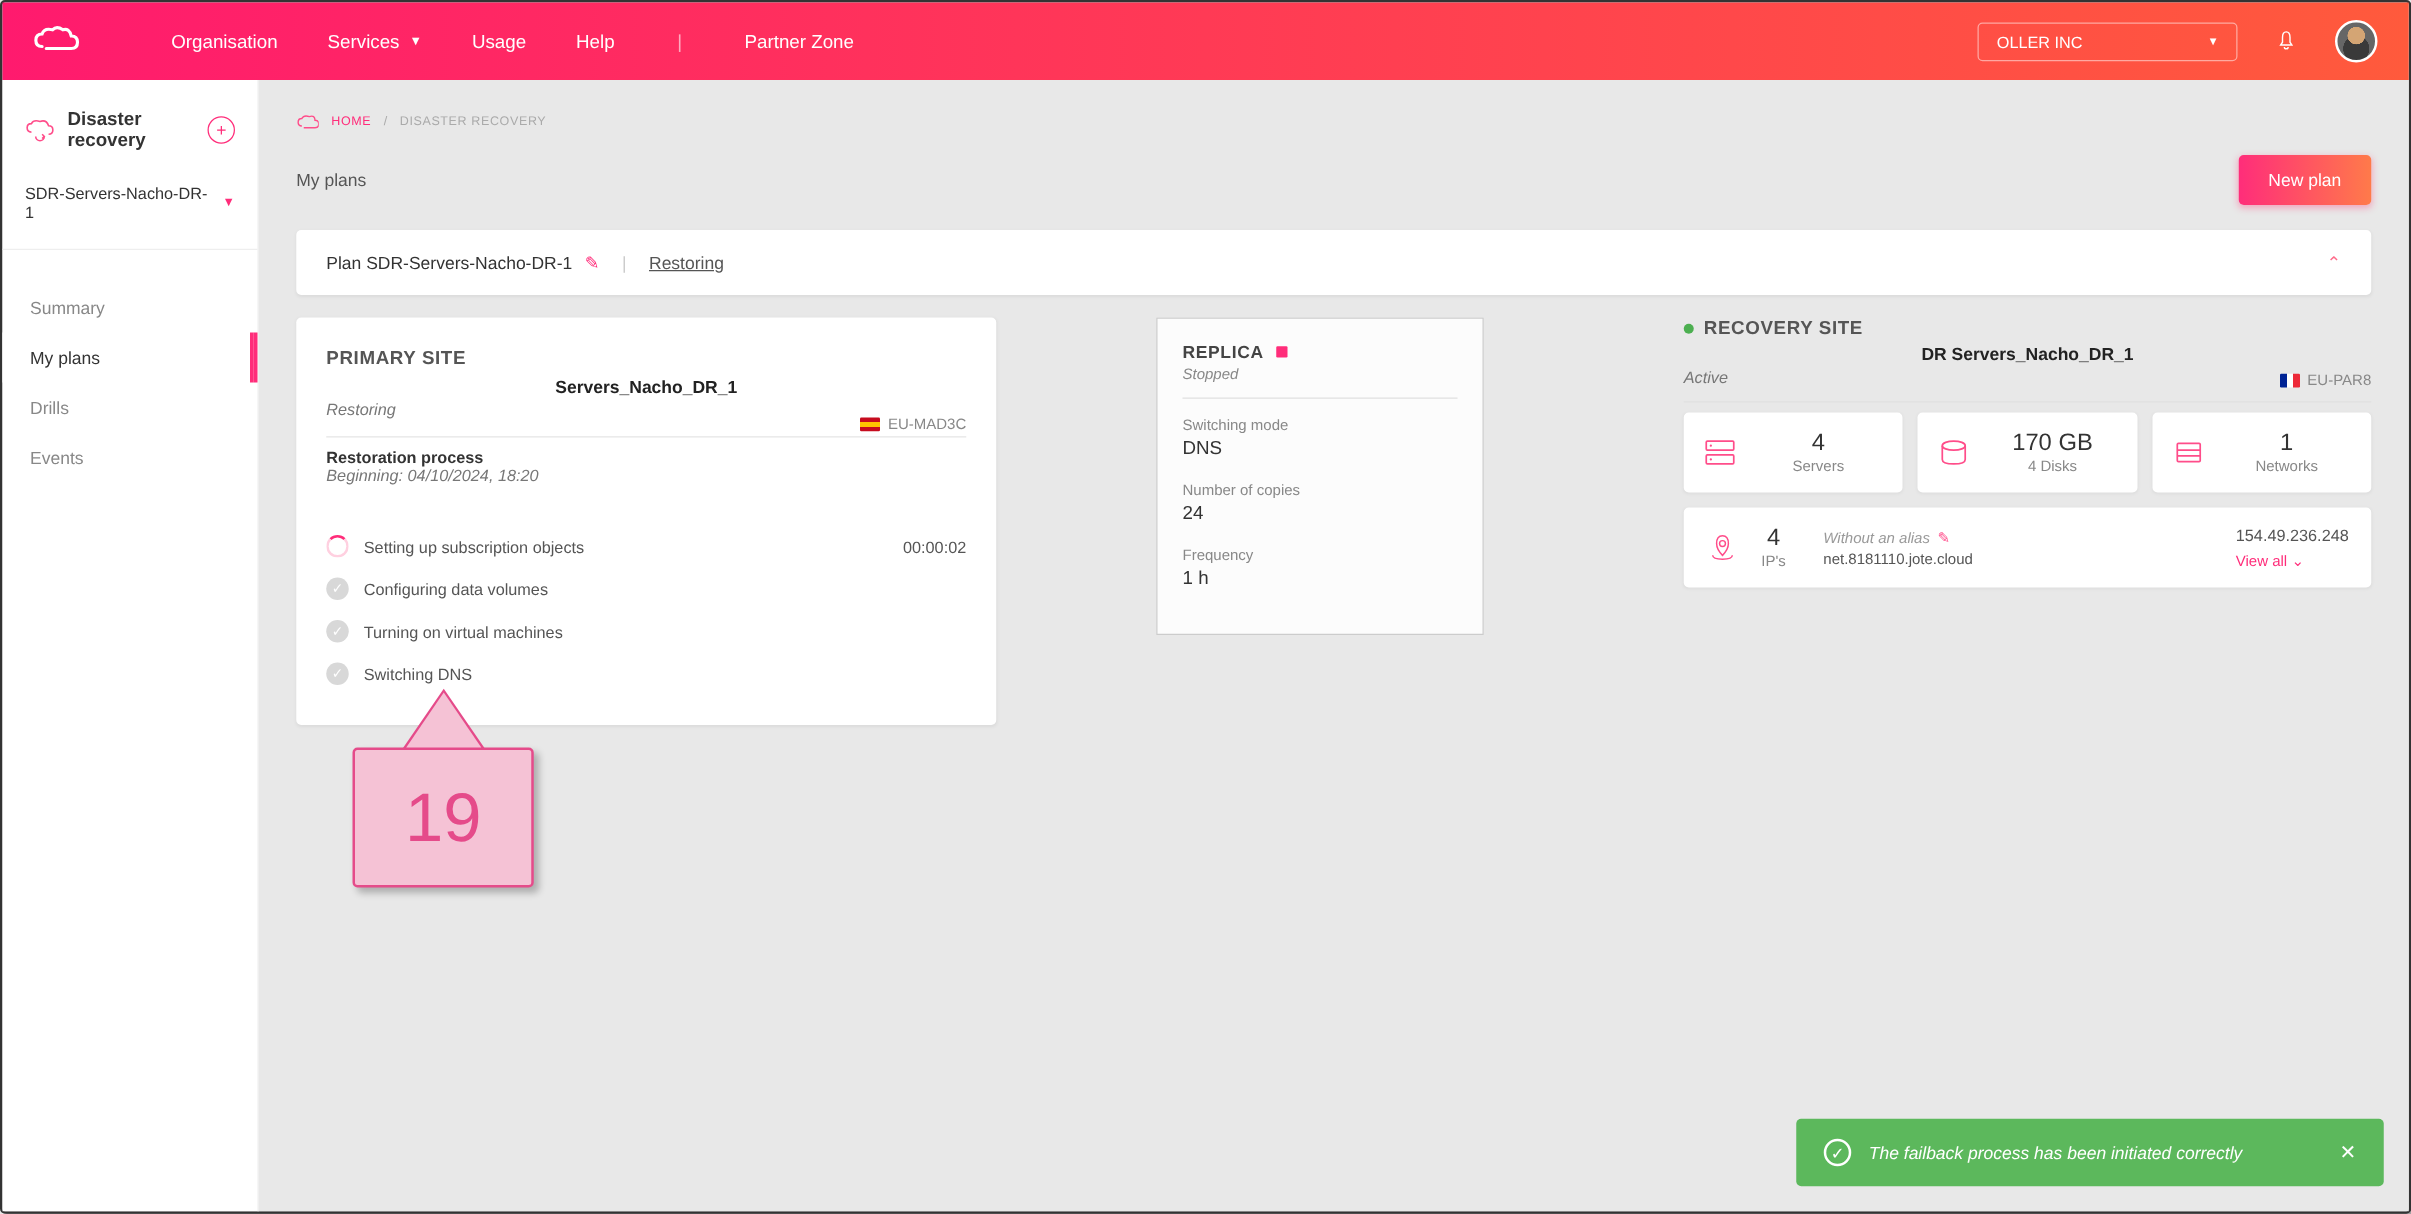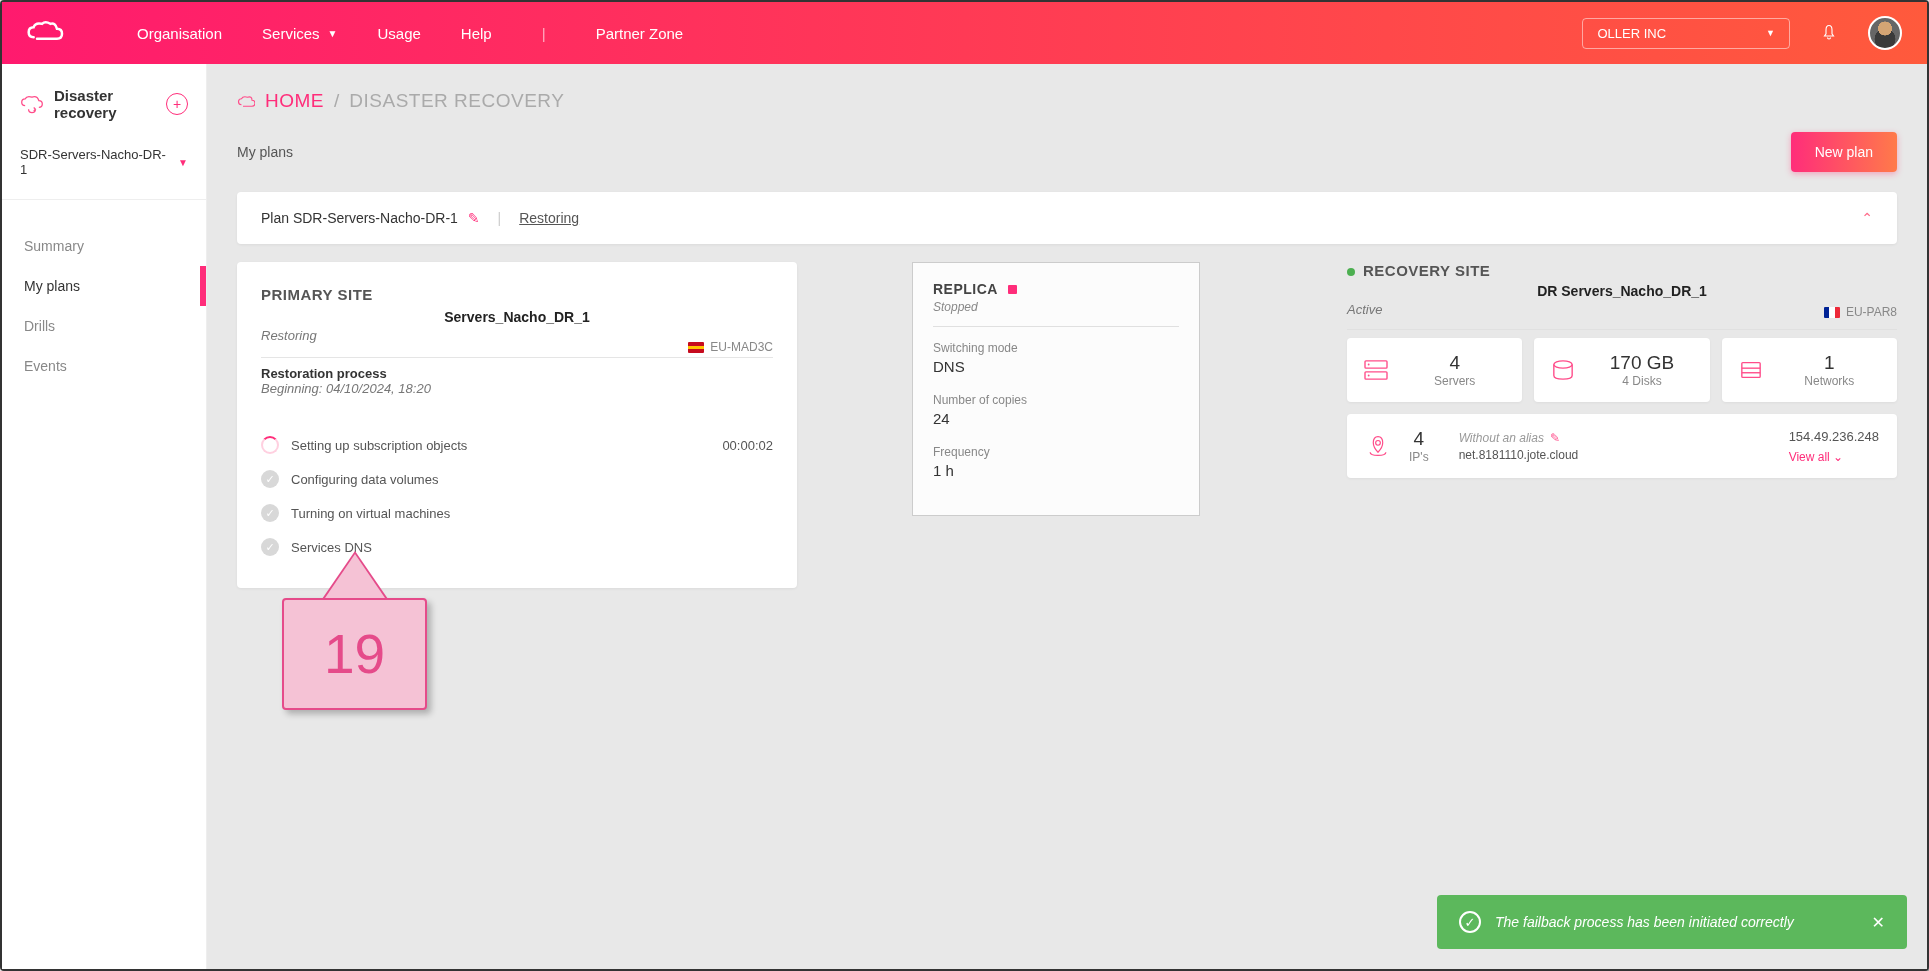--- a/index.html
+++ b/index.html
@@ -37,7 +37,7 @@
 .main { flex: 1; background: #e8e8e8; padding: 0; overflow-y: auto; position: relative; }
 
 
-.breadcrumb { padding: 26px 30px 10px 30px; font-size: 19px; display: flex; align-items: center; gap: 10px; }
+.breadcrumb { padding: 26px 30px 10px 30px; font-size: 10px; display: flex; align-items: center; gap: 10px; }
 .bc-icon { width: 18px; height: 14px; }
 .bc-home { color: #ff2d7a; font-weight: 500; letter-spacing: 0.5px; cursor: pointer; }
 .bc-sep { color: #aaa; }

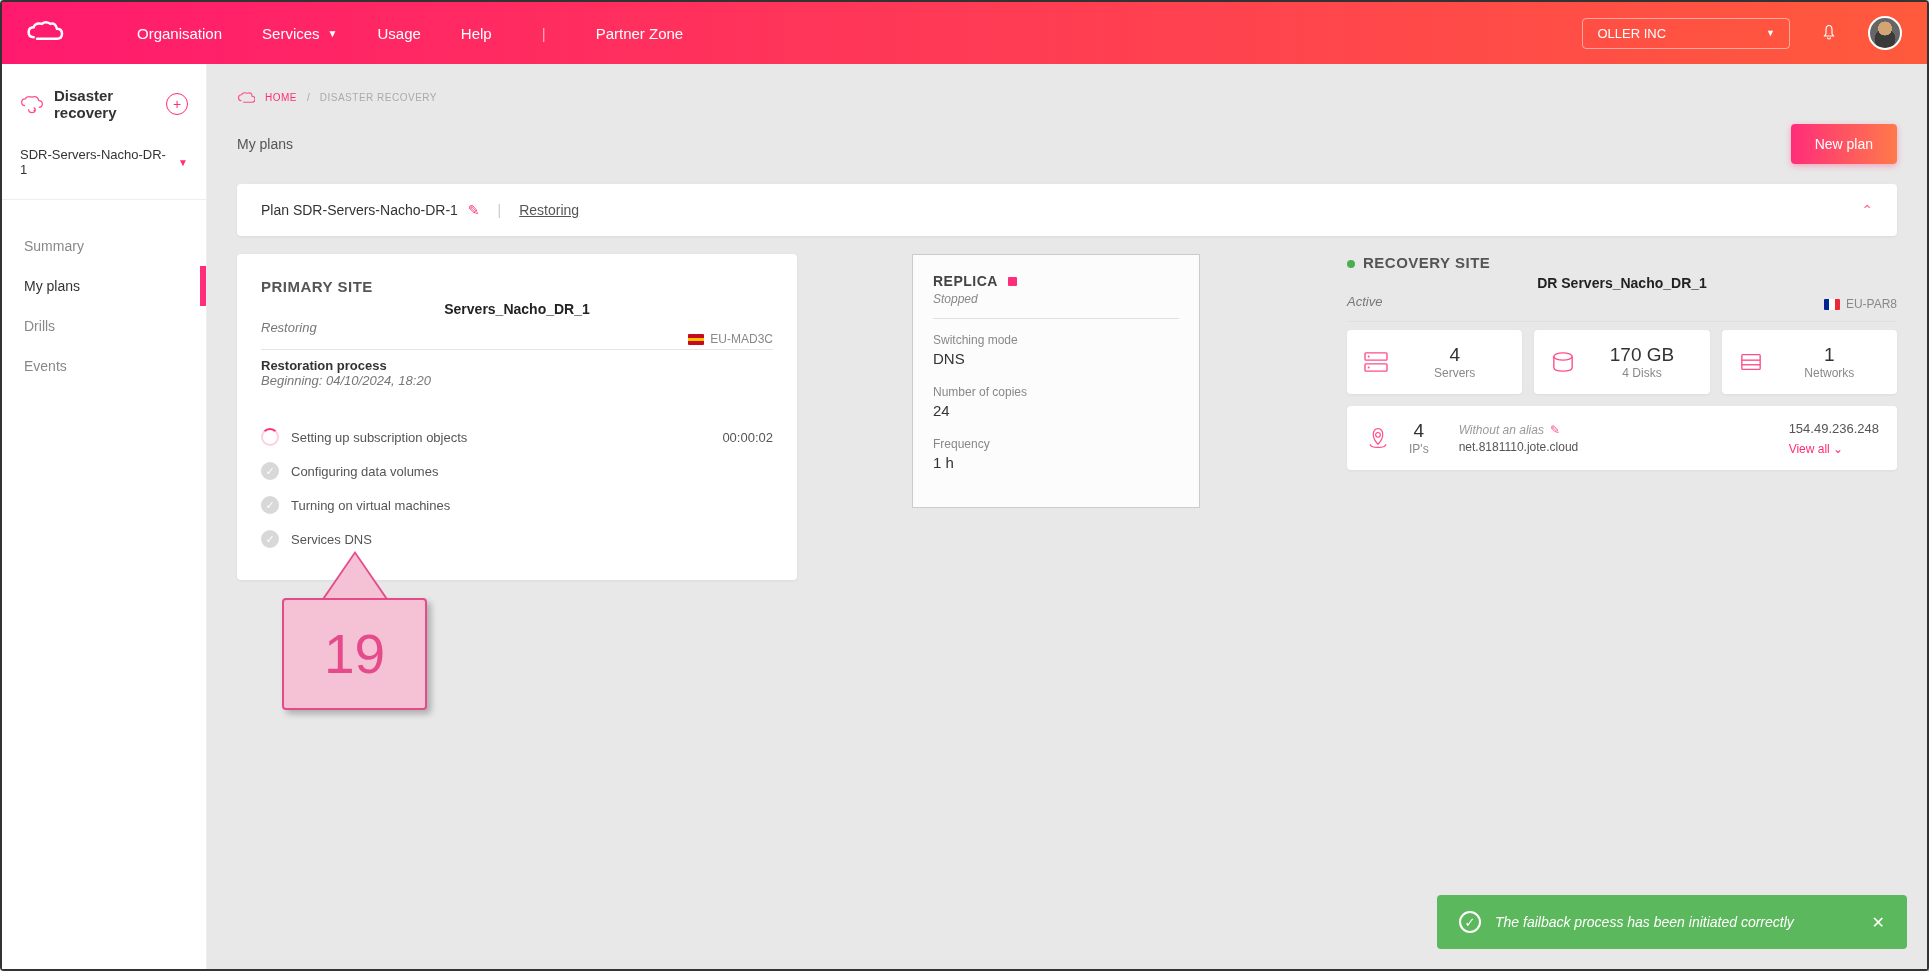--- a/index.html
+++ b/index.html
@@ -78,7 +78,7 @@
 .step-time { margin-left: auto; font-size: 13px; color: #555; }
 
 
-.panel-replica { width: 288px; border: 1px solid #ccc; background: #fcfcfc; padding: 18px 20px; margin: 0 20px; }
+.panel-replica { width: 262px; border: 1px solid #ccc; background: #fcfcfc; padding: 18px 20px; margin: 0 20px; }
 .replica-title { font-size: 14px; font-weight: bold; color: #444; display: flex; align-items: center; gap: 10px; letter-spacing: 0.5px; }
 .replica-dot { width: 9px; height: 9px; background: #ff2d7a; border-radius: 1px; }
 .replica-status { font-size: 12px; color: #888; font-style: italic; margin-top: 3px; margin-bottom: 14px; padding-bottom: 12px; border-bottom: 1px solid #e0e0e0; }

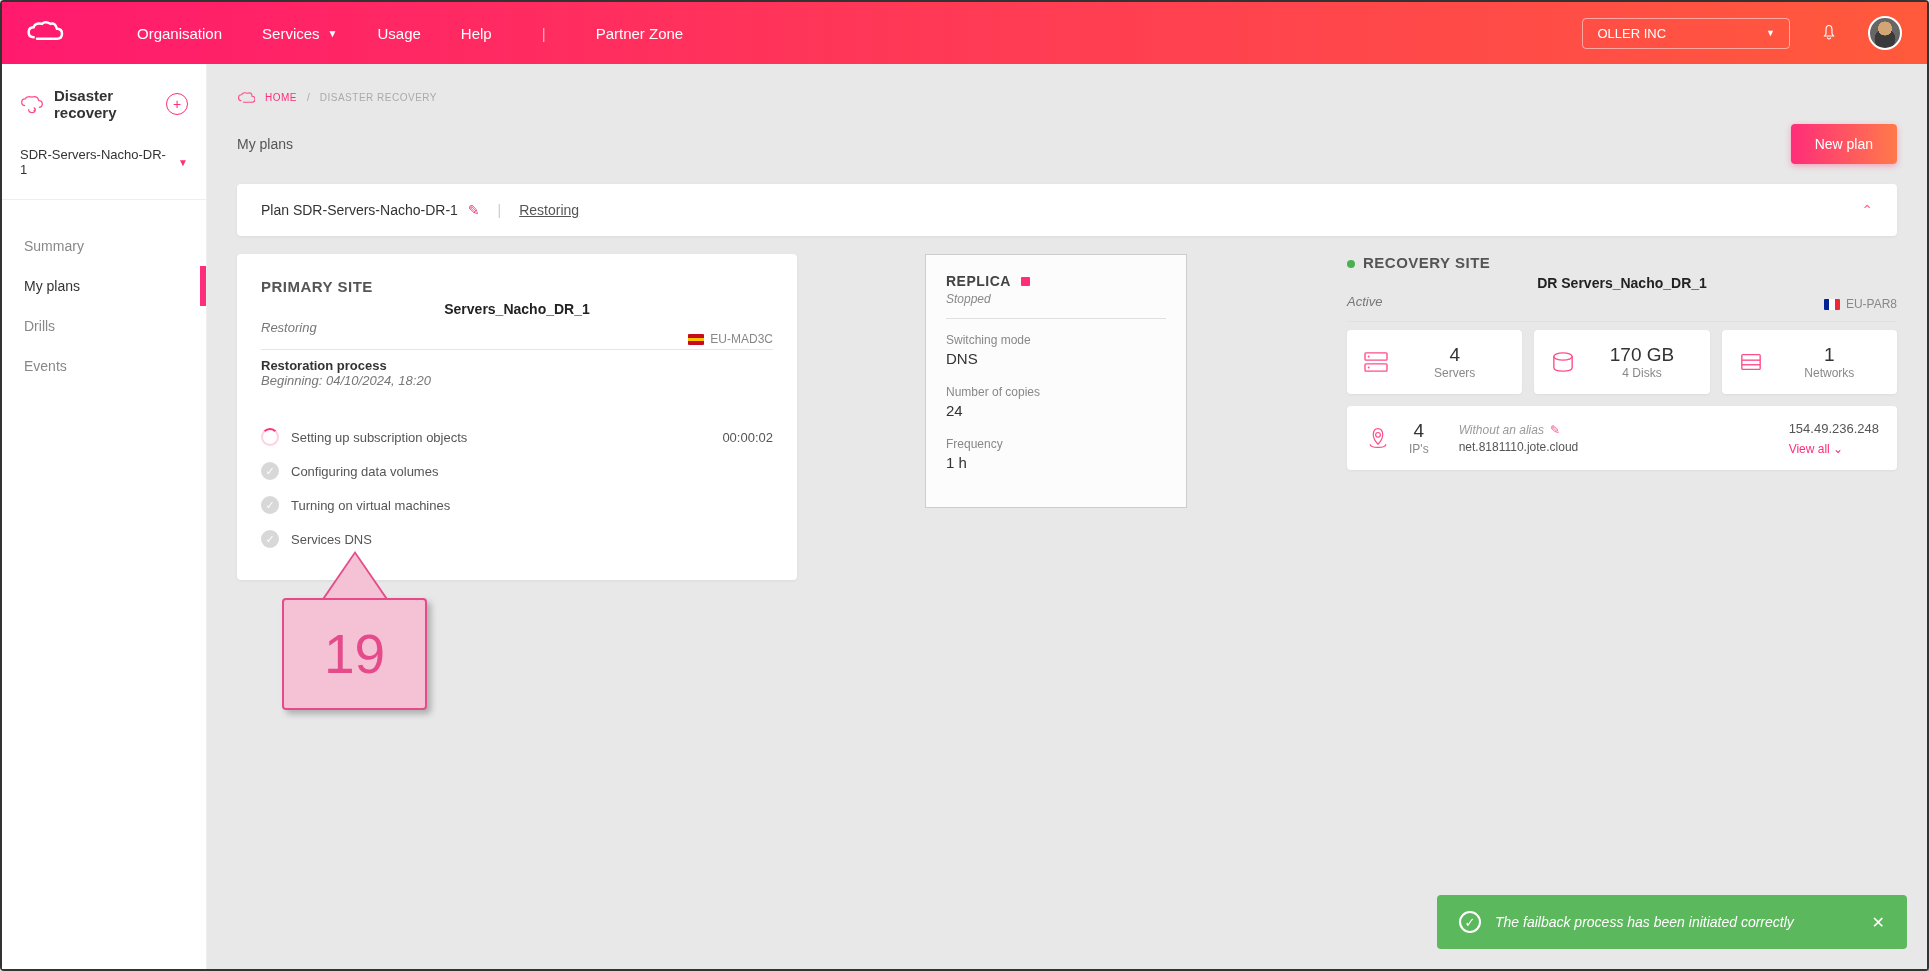--- a/index.html
+++ b/index.html
@@ -228,7 +228,7 @@
           </div>
           <div class="step">
             <div class="step-icon pending"></div>
-            <span>Services DNS</span>
+            <span>Switching DNS</span>
           </div>
         </div>
 

